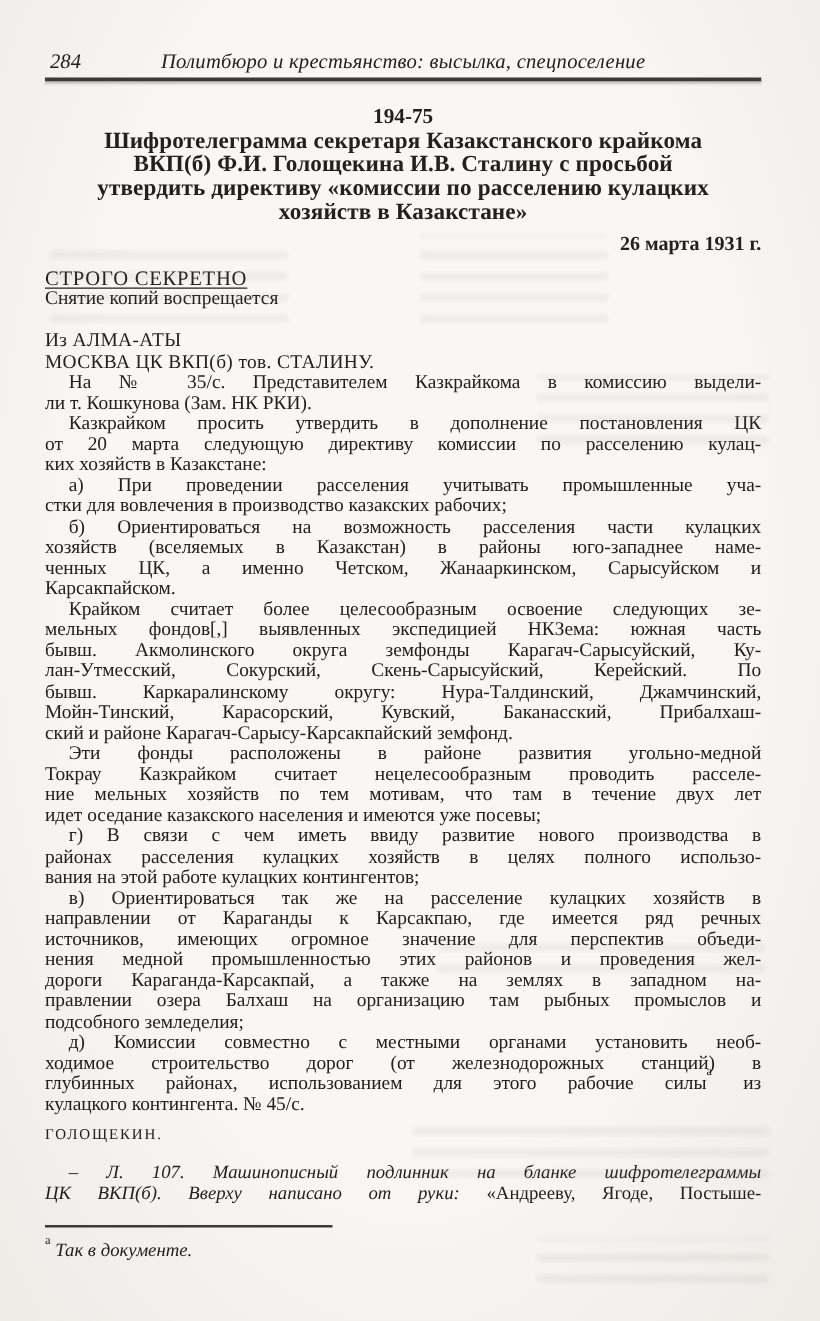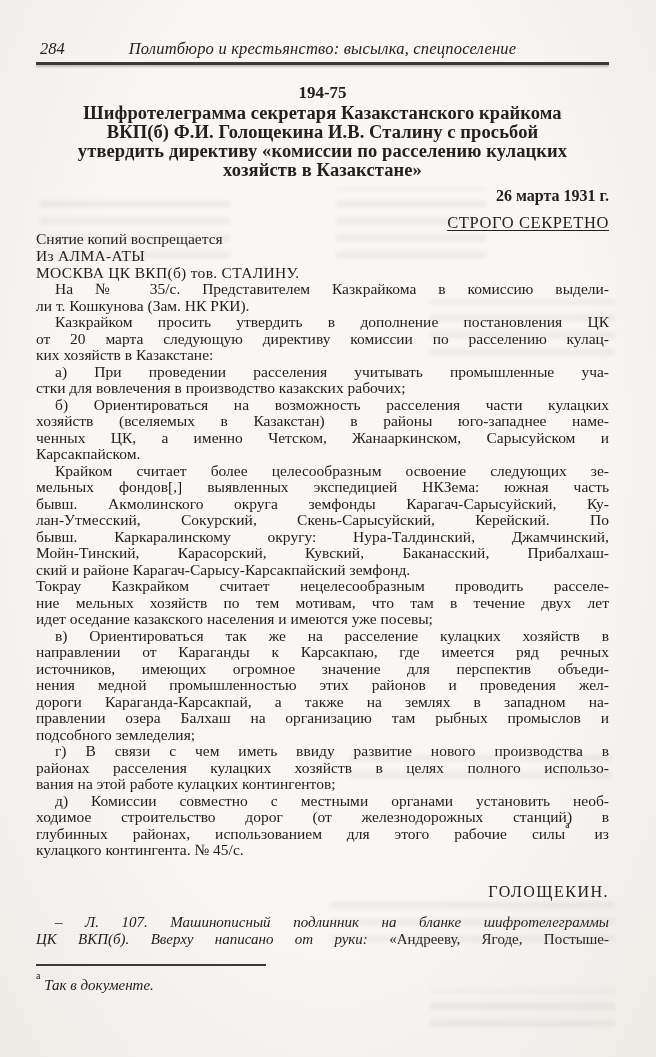--- a/index.html
+++ b/index.html
@@ -24,7 +24,7 @@
   .doc-title{margin:2px 0 0 0;text-align:center;font-weight:bold;font-size:18.5px;line-height:19px;letter-spacing:.1px;}
   
   .doc-date{margin-top:7px;text-align:right;font-weight:bold;font-size:16px;line-height:17px;}
-  .classification{margin-top:10px;text-align:right;font-size:16.5px;line-height:17px;letter-spacing:.6px;text-decoration:underline;text-underline-offset:2px;}
+  .classification{margin-top:10px;font-size:16.5px;line-height:17px;letter-spacing:.6px;text-decoration:underline;text-underline-offset:2px;}
   .copy-restriction{text-align:left;font-size:15.5px;line-height:16.5px;}
   
   .origin-line,.addressee-line{font-size:15.5px;line-height:16.5px;letter-spacing:.3px;}

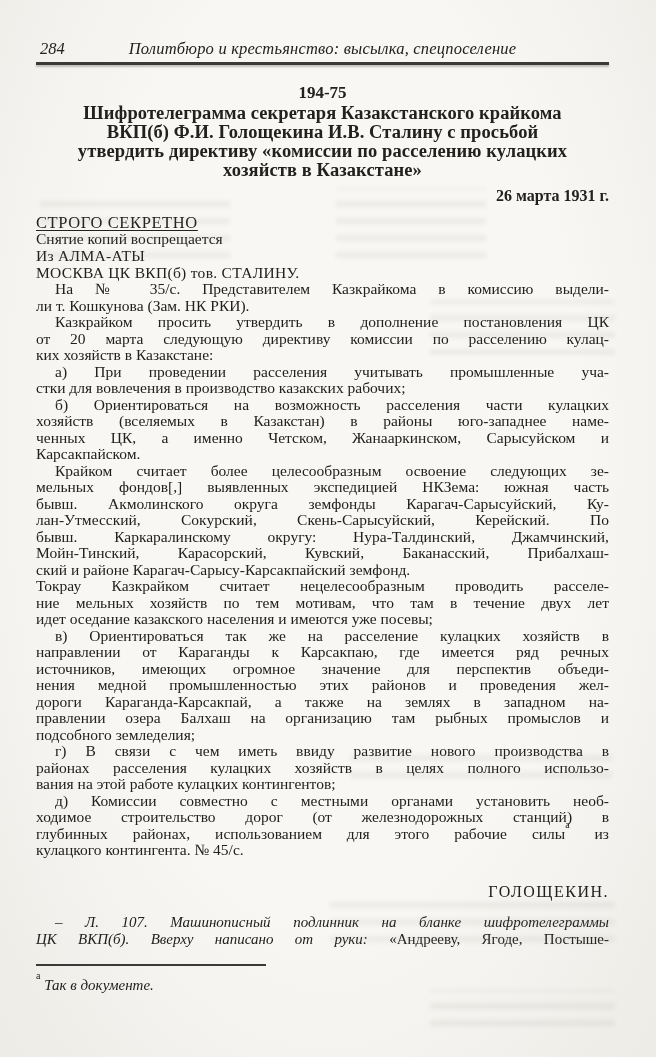--- a/index.html
+++ b/index.html
@@ -28,7 +28,7 @@
   .copy-restriction{text-align:left;font-size:15.5px;line-height:16.5px;}
   
   .origin-line,.addressee-line{font-size:15.5px;line-height:16.5px;letter-spacing:.3px;}
-  .origin-line{margin-top:1px;}
+  .origin-line{margin-top:18px;}
   .doc-body{font-size:15.5px;line-height:16.5px;}
   .para{margin:0;}
   .para .line{text-align:justify;}

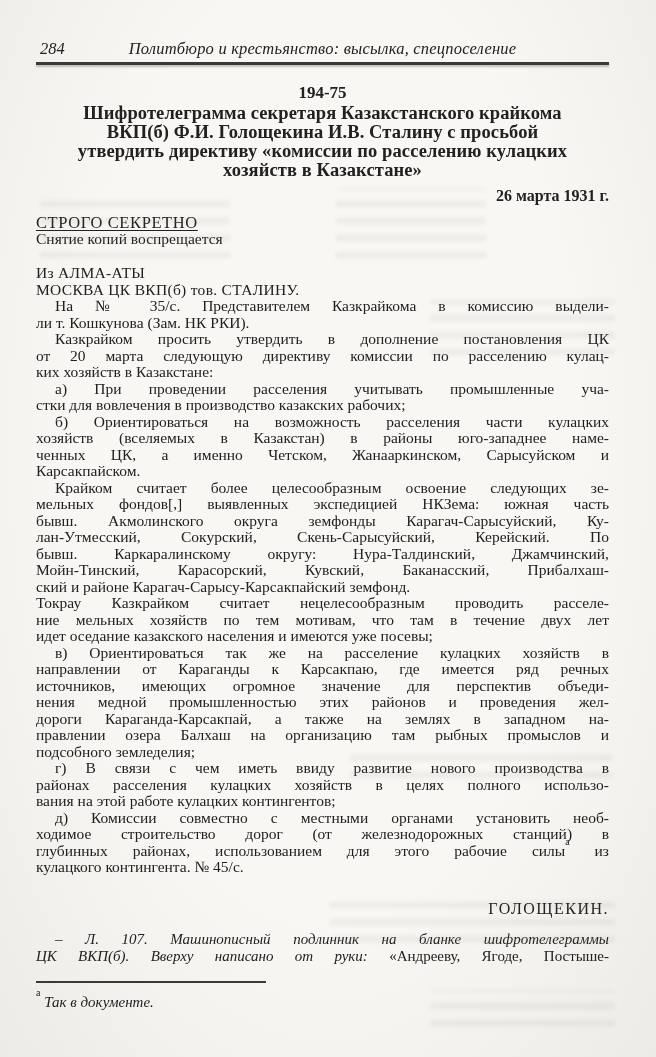--- a/index.html
+++ b/index.html
@@ -115,6 +115,7 @@
         <div class="line">ский и районе Карагач-Сарысу-Карсакпайский земфонд.</div>
       </div>
       <div class="para">
+        <div class="line fill first">Эти фонды расположены в районе развития угольно-медной</div>
         <div class="line fill">Токрау Казкрайком считает нецелесообразным проводить расселе-</div>
         <div class="line fill">ние мельных хозяйств по тем мотивам, что там в течение двух лет</div>
         <div class="line">идет оседание казакского населения и имеются уже посевы;</div>

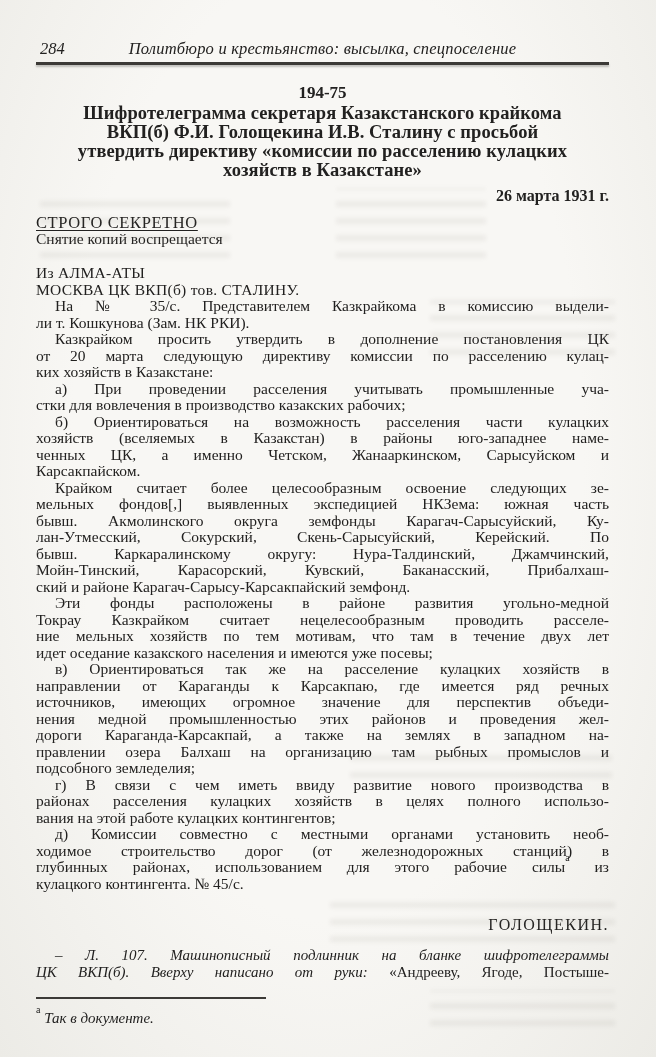--- a/index.html
+++ b/index.html
@@ -121,6 +121,11 @@
         <div class="line">идет оседание казакского населения и имеются уже посевы;</div>
       </div>
       <div class="para">
+        <div class="line fill first">г) В связи с чем иметь ввиду развитие нового производства в</div>
+        <div class="line fill">районах расселения кулацких хозяйств в целях полного использо-</div>
+        <div class="line">вания на этой работе кулацких контингентов;</div>
+      </div>
+      <div class="para">
         <div class="line fill first">в) Ориентироваться так же на расселение кулацких хозяйств в</div>
         <div class="line fill">направлении от Караганды к Карсакпаю, где имеется ряд речных</div>
         <div class="line fill">источников, имеющих огромное значение для перспектив объеди-</div>
@@ -128,11 +133,6 @@
         <div class="line fill">дороги Караганда-Карсакпай, а также на землях в западном на-</div>
         <div class="line fill">правлении озера Балхаш на организацию там рыбных промыслов и</div>
         <div class="line">подсобного земледелия;</div>
-      </div>
-      <div class="para">
-        <div class="line fill first">г) В связи с чем иметь ввиду развитие нового производства в</div>
-        <div class="line fill">районах расселения кулацких хозяйств в целях полного использо-</div>
-        <div class="line">вания на этой работе кулацких контингентов;</div>
       </div>
       <div class="para">
         <div class="line fill first">д) Комиссии совместно с местными органами установить необ-</div>

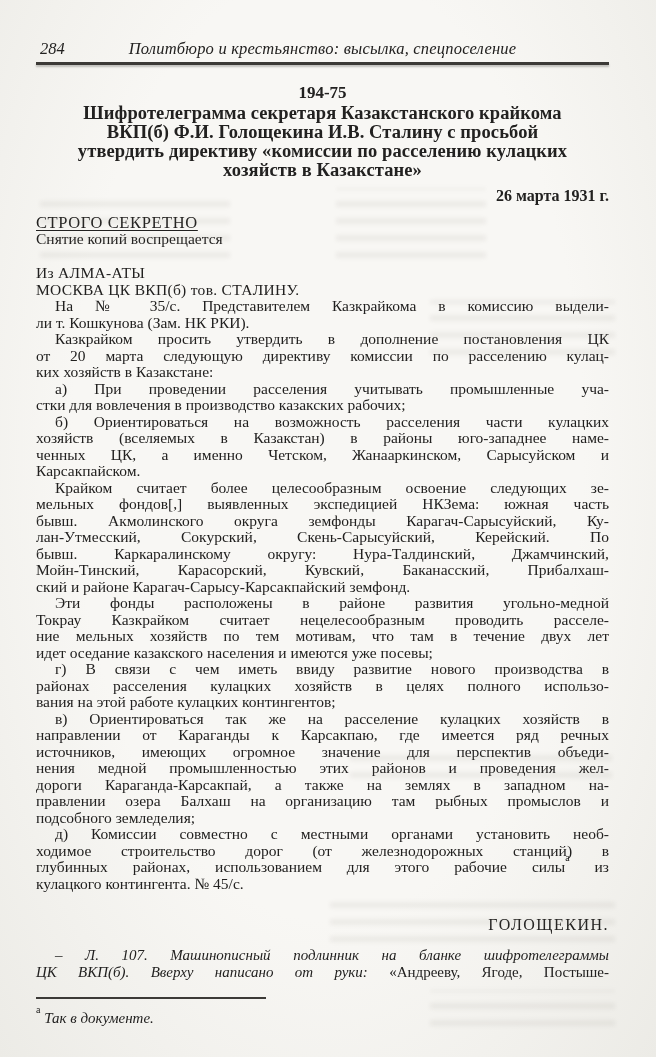--- a/index.html
+++ b/index.html
@@ -36,7 +36,7 @@
   .para .line.first{text-indent:19px;}
   sup.fn{font-size:10px;line-height:0;position:relative;top:-4.5px;}
   
-  .signature{margin-top:24px;text-align:right;font-size:16px;line-height:17px;letter-spacing:1.5px;}
+  .signature{margin-top:7px;text-align:left;font-size:12px;line-height:17px;letter-spacing:1.5px;}
   
   .archival-note{margin-top:14px;font-size:15px;line-height:17px;}
   .note-line{text-align:justify;text-align-last:justify;}

